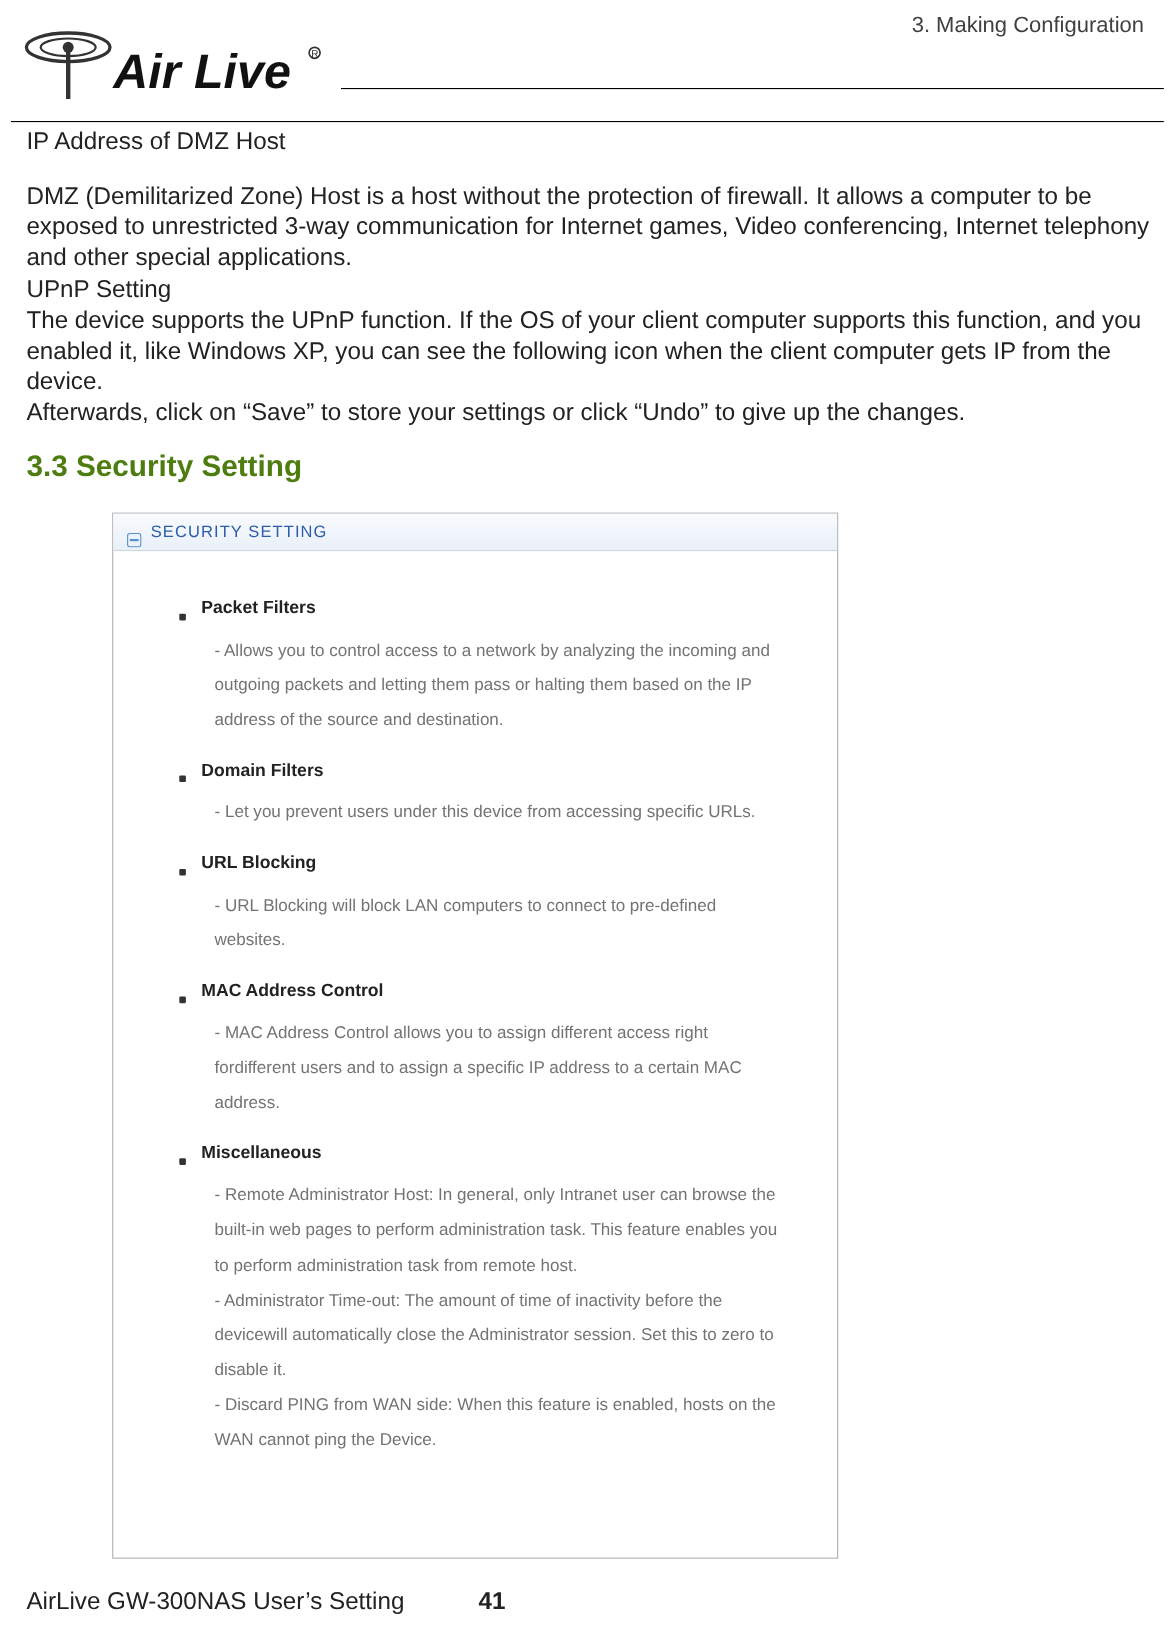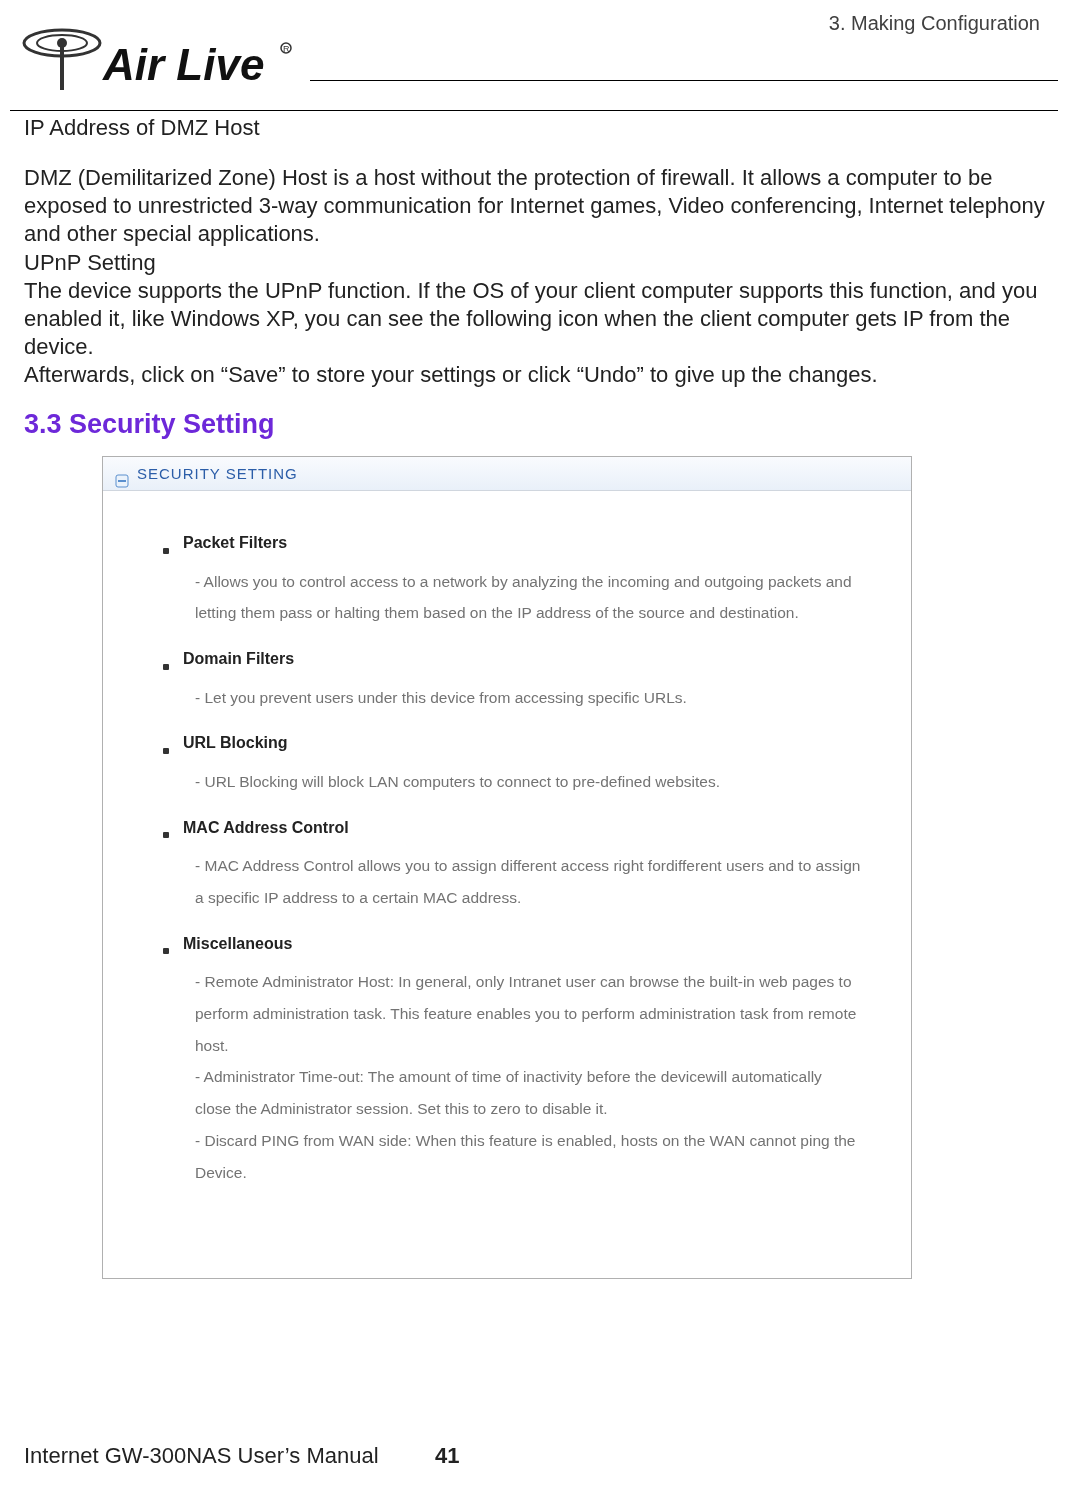--- a/index.html
+++ b/index.html
@@ -60,8 +60,8 @@
       font-size: 27px;
       font-weight: bold;
       margin-top: 18px;
-      margin-bottom: 14px;
-      color: #6d28d9;
+      margin-bottom: 24px;
+      color: #4d7c0f;
     }
     .screenshot-box {
       margin-left: 78px;

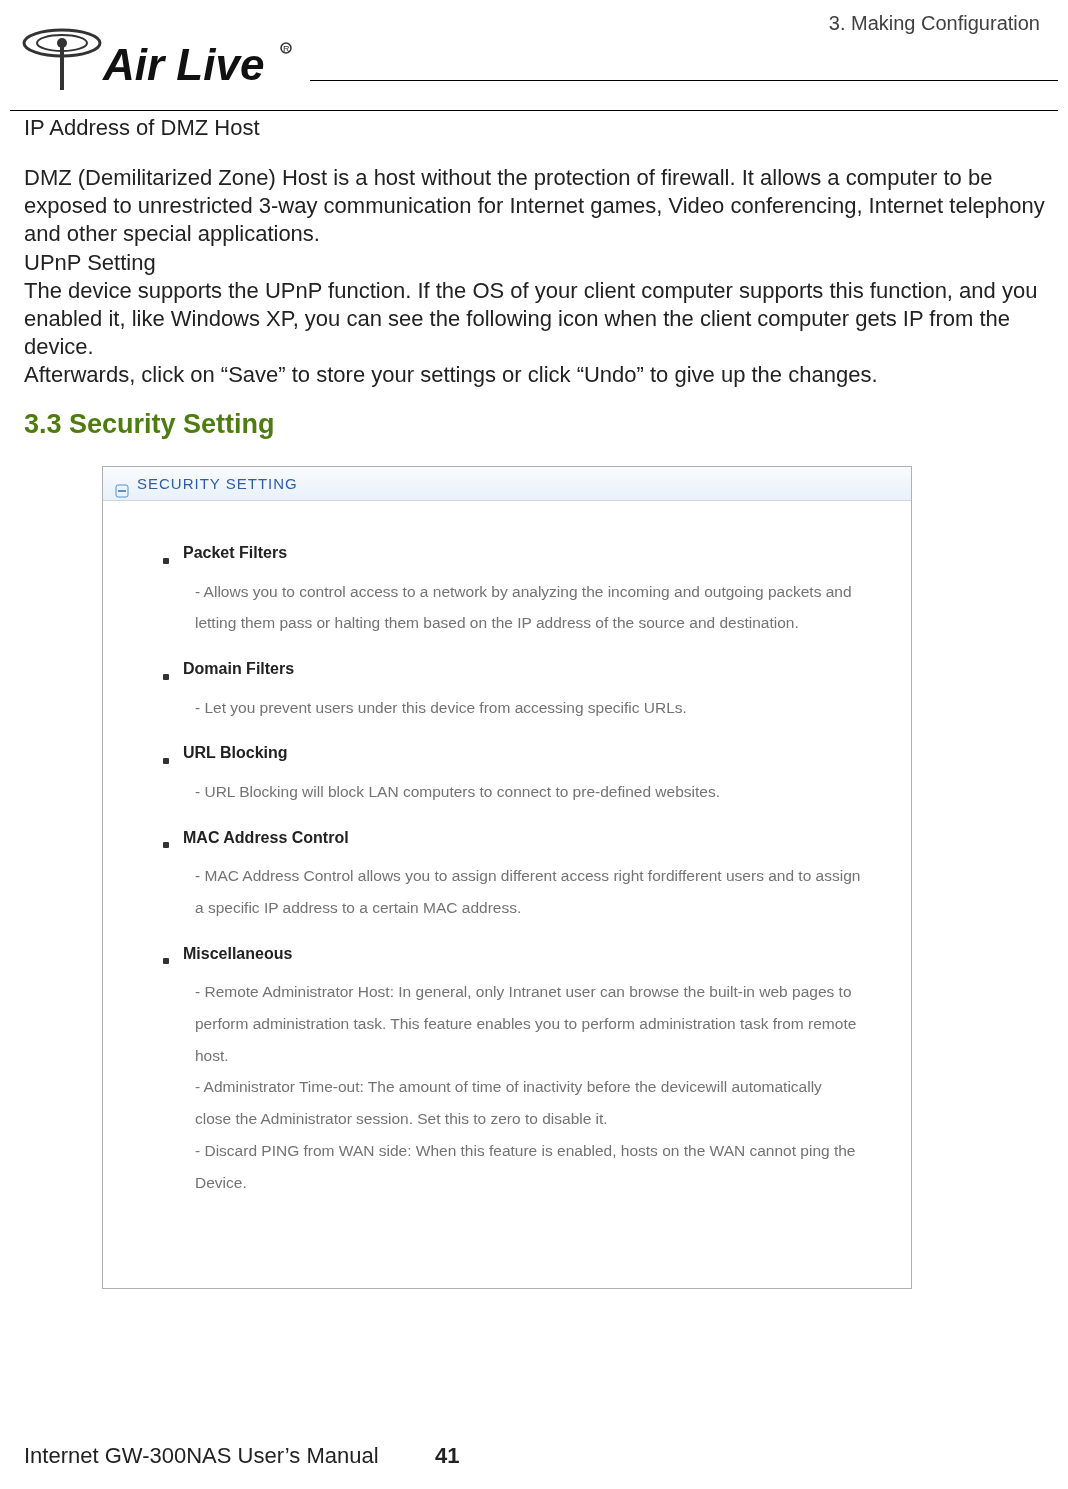--- a/index.html
+++ b/index.html
@@ -65,7 +65,7 @@
     }
     .screenshot-box {
       margin-left: 78px;
-      width: 810px;
+      width: 660px;
       border: 1px solid #b0b0b0;
       background: #fff;
     }

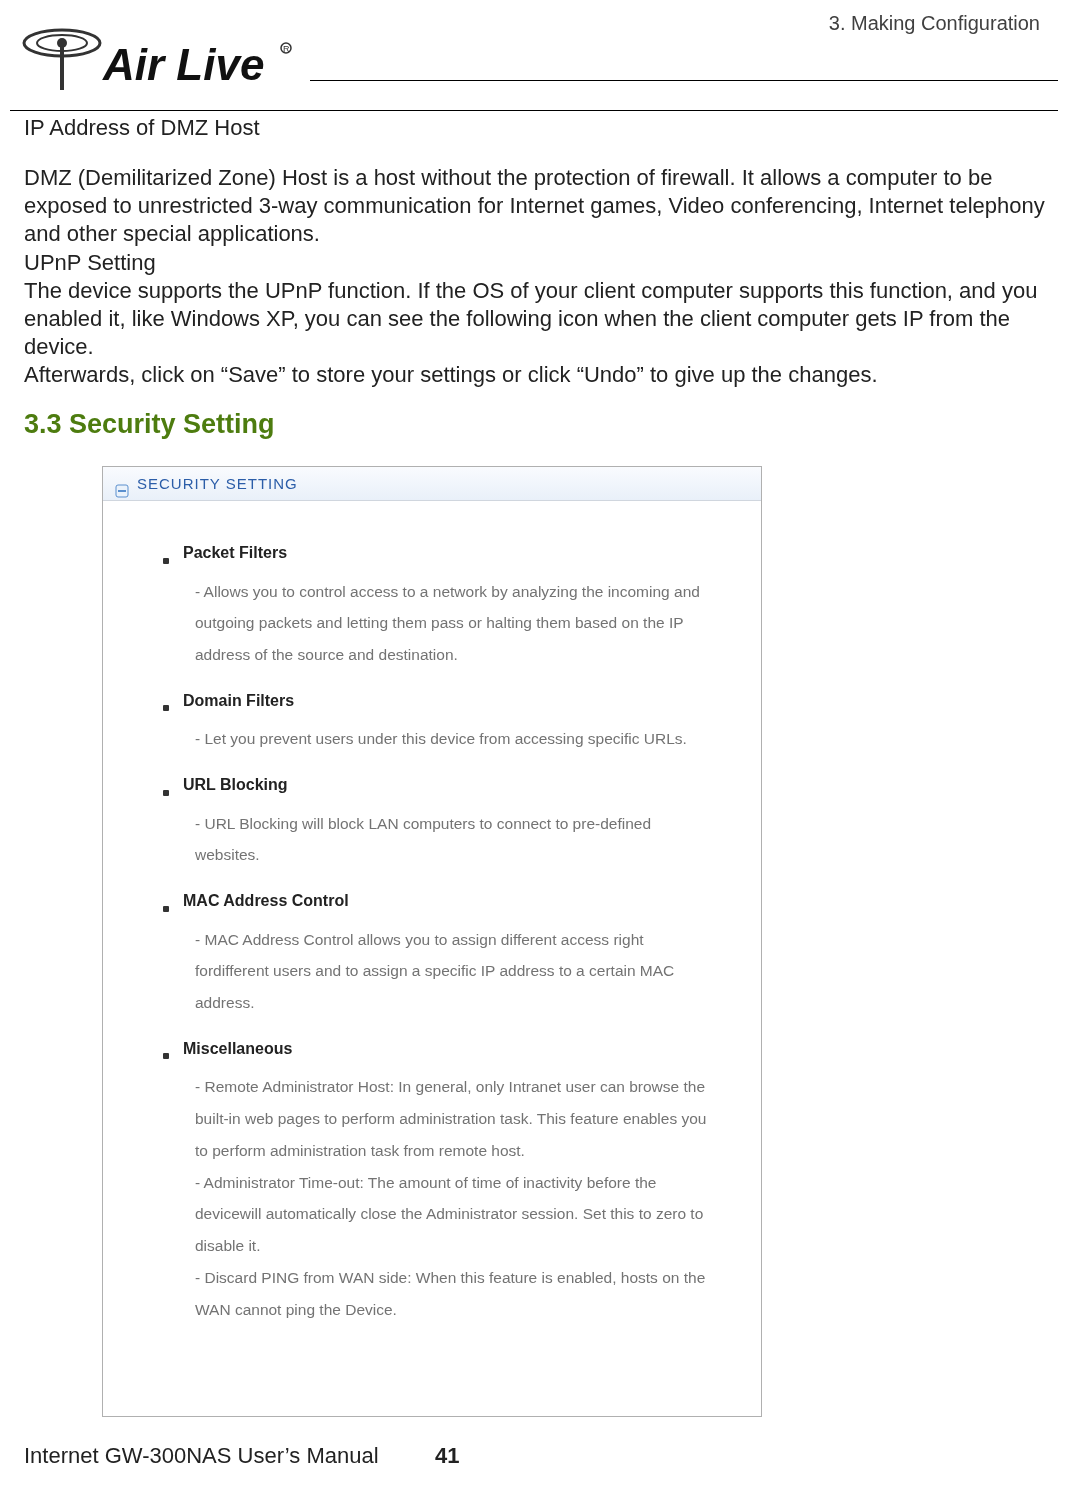--- a/index.html
+++ b/index.html
@@ -224,7 +224,7 @@
   </div>
 </div>
 
-<div class="footer">Internet GW-300NAS User’s Manual</div>
+<div class="footer">AirLive GW-300NAS User’s Setting</div>
 <div class="footer-page">41</div>
 
 </body></html>

